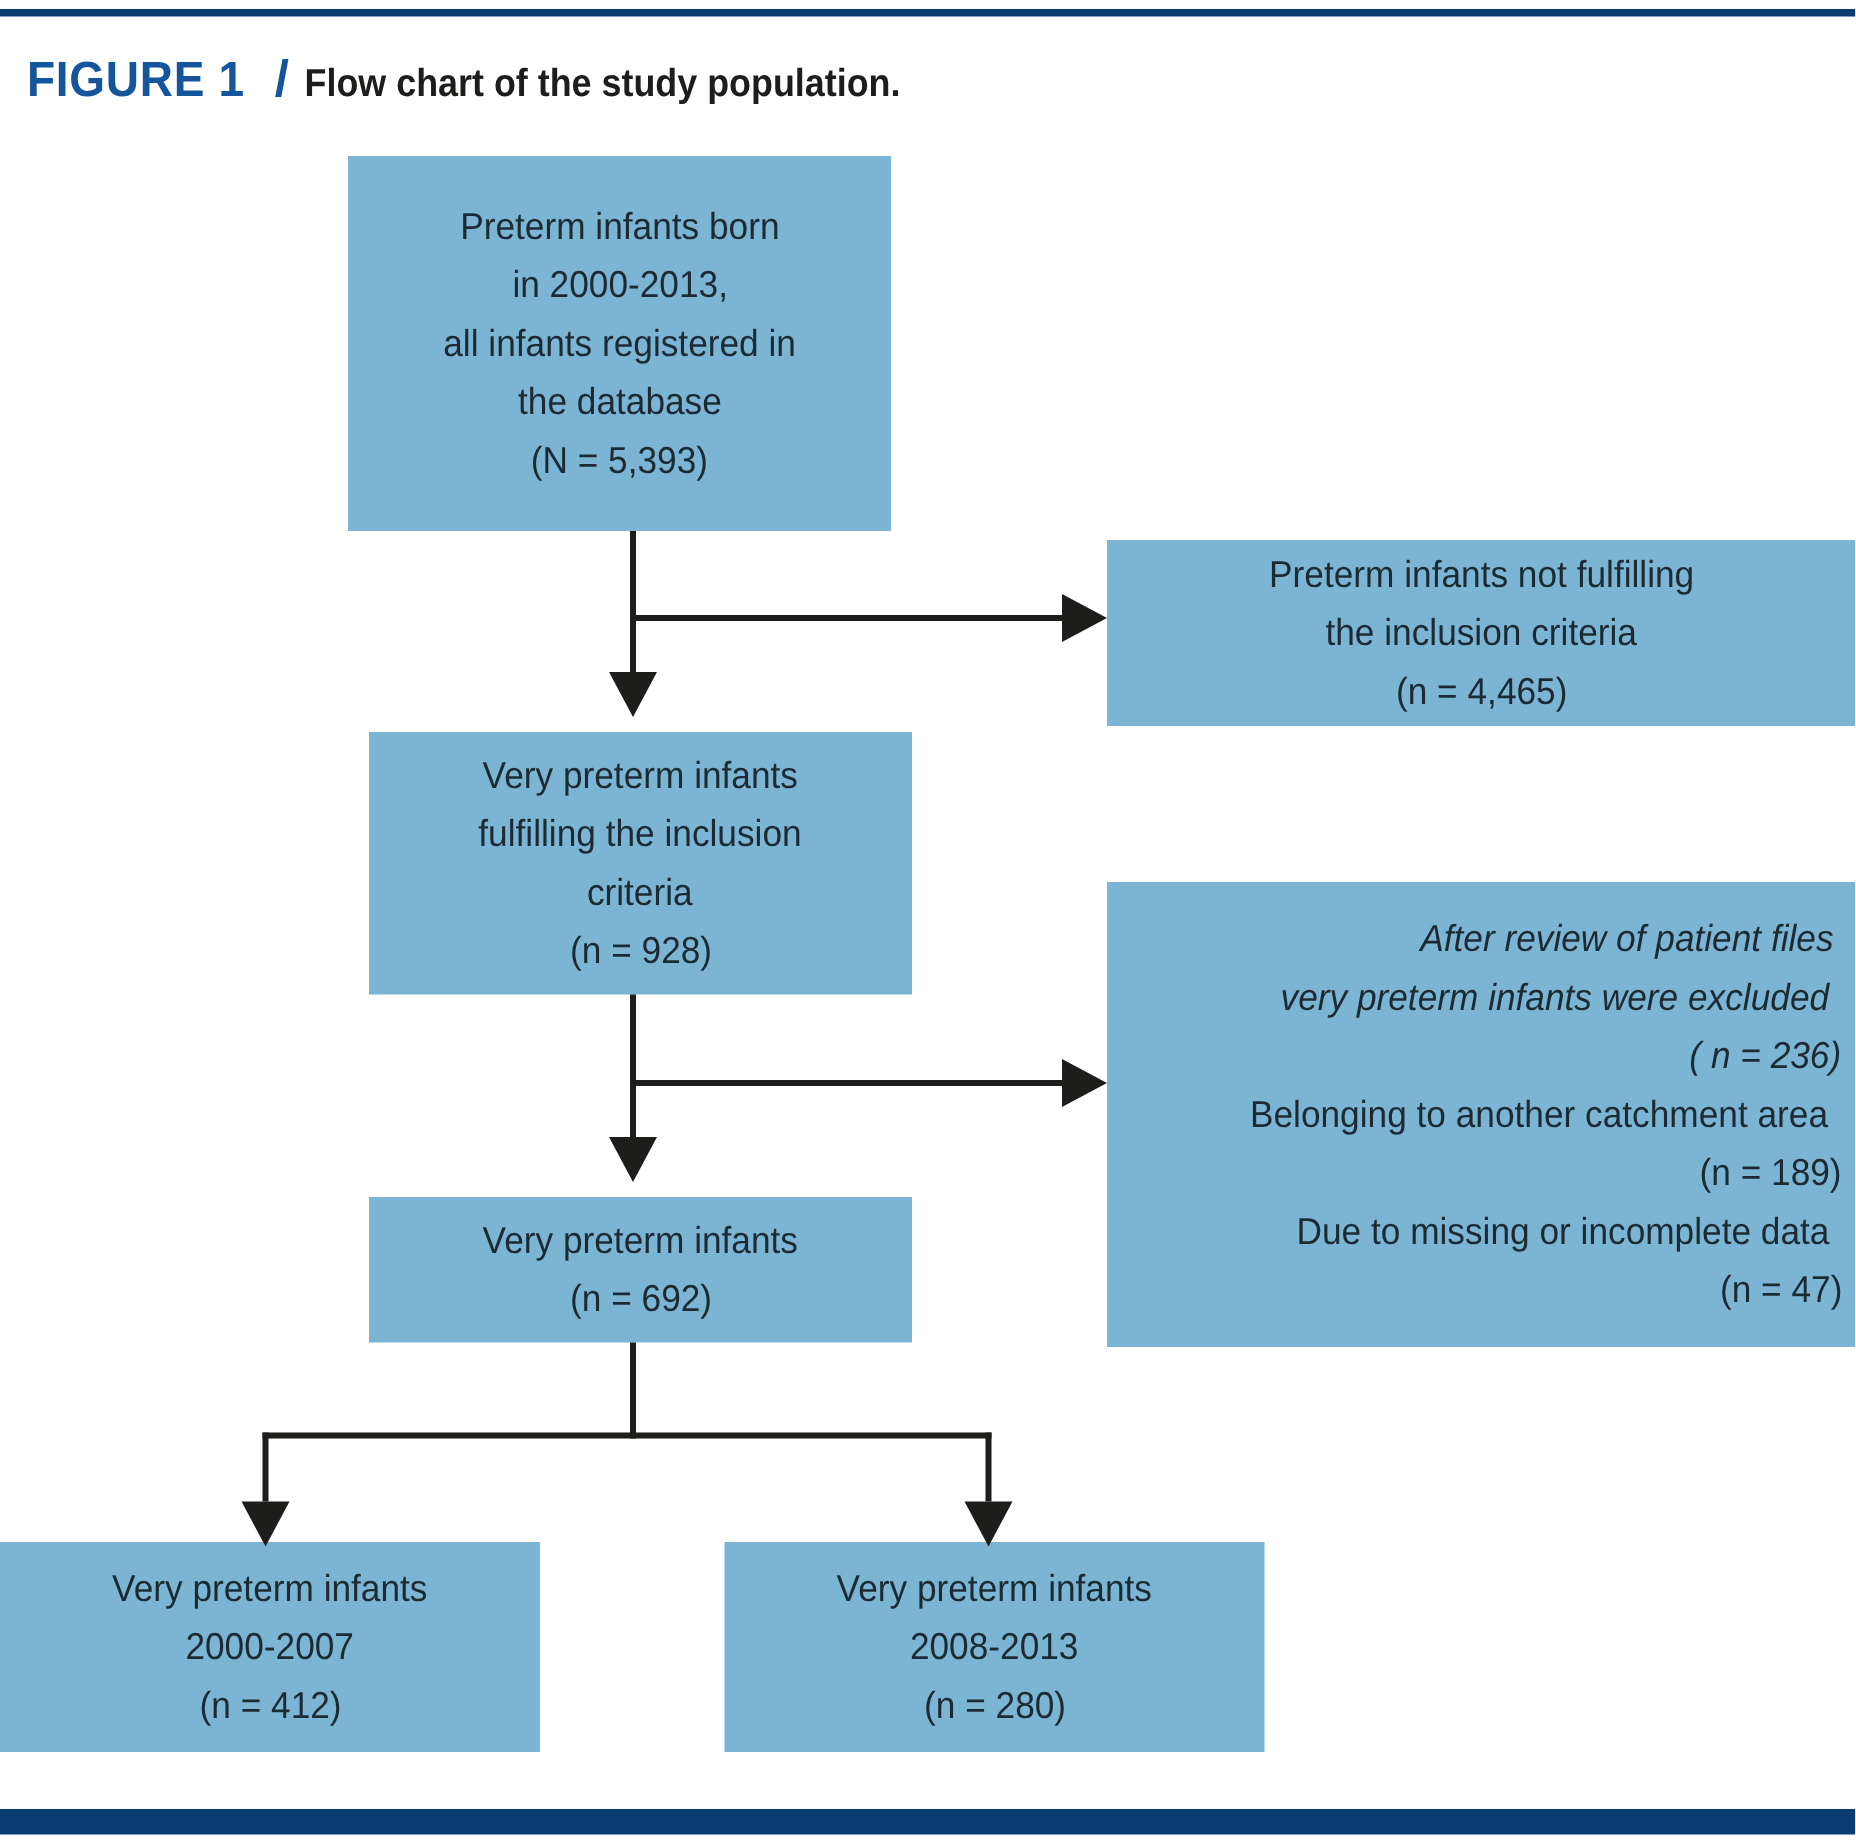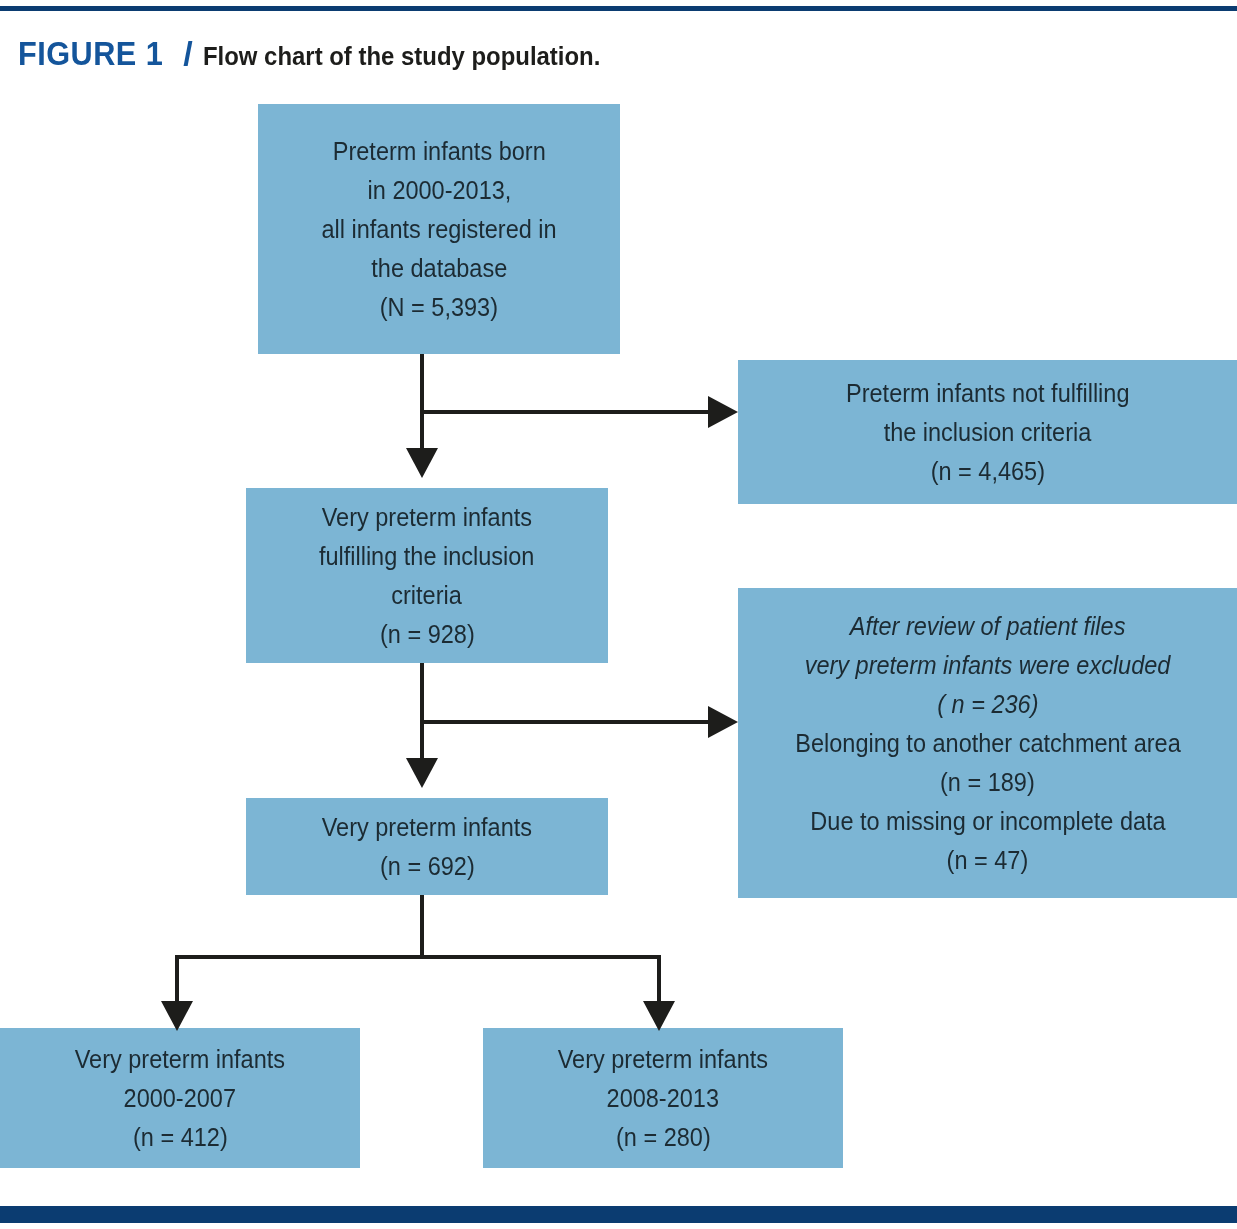--- a/index.html
+++ b/index.html
@@ -134,7 +134,7 @@
     <span class="caption-text">Flow chart of the study population.</span>
   </div>
 
-  <div class="node" style="left:258px; top:104px; width:362px; height:250px;">
+  <div class="node" style="left:232px; top:104px; width:362px; height:250px;">
     <div class="line">Preterm infants born</div>
     <div class="line">in 2000-2013,</div>
     <div class="line">all infants registered in</div>

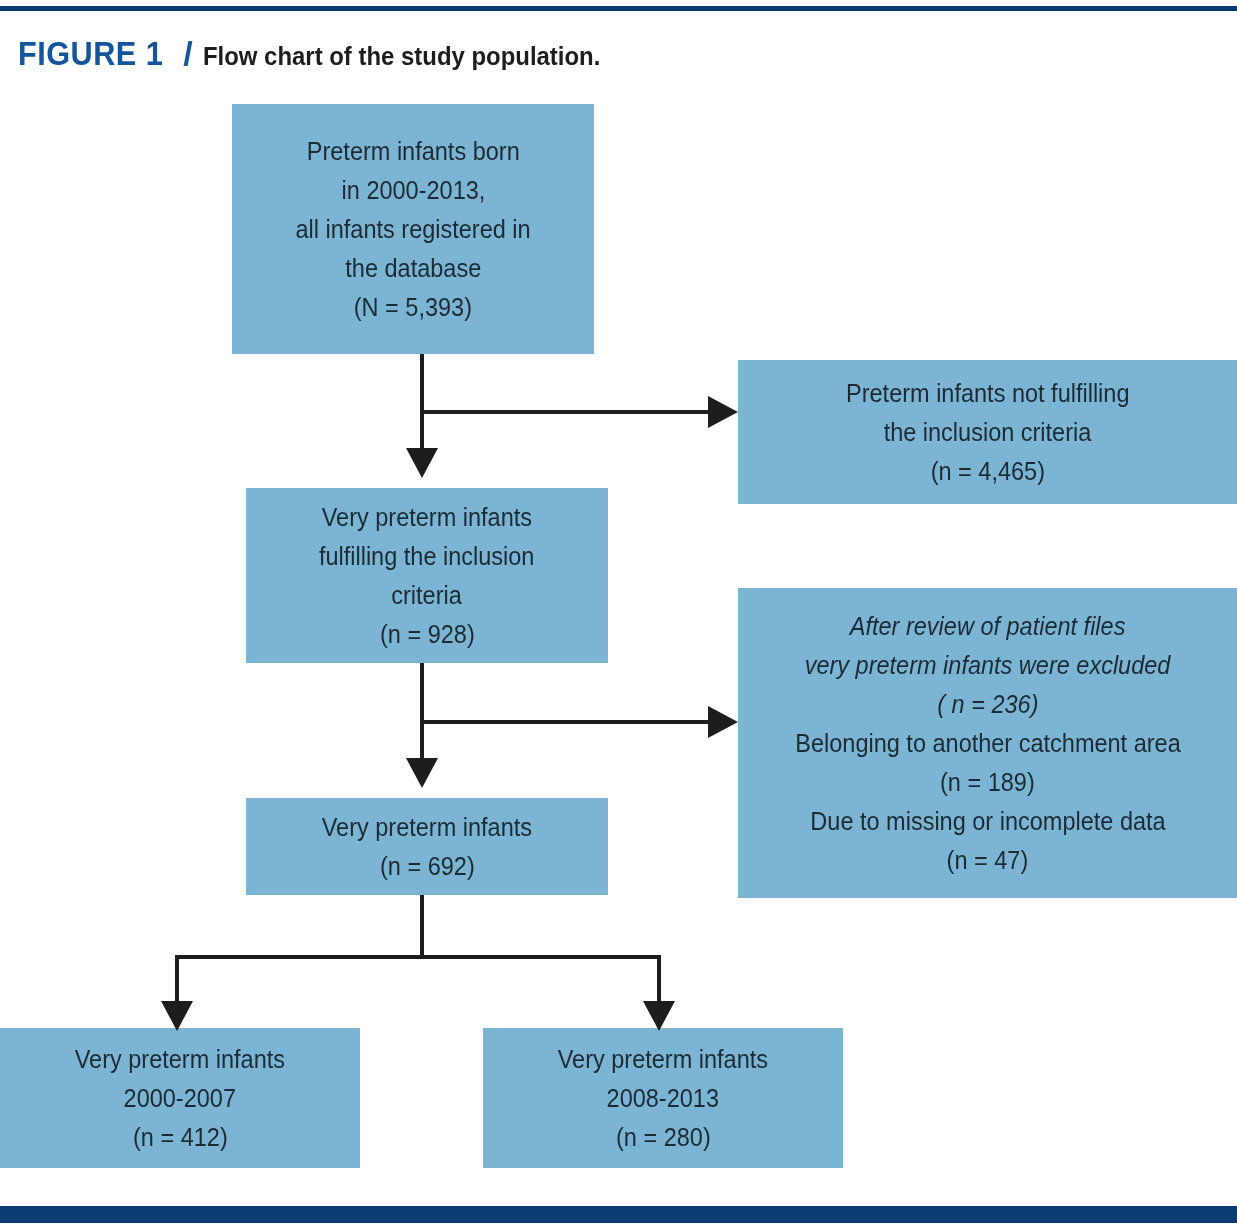--- a/index.html
+++ b/index.html
@@ -142,7 +142,7 @@
     <div class="line">(N = 5,393)</div>
   </div>
 
-  <div class="node" style="left:738px; top:360px; width:499px; height:144px;">
+  <div class="node" style="left:738px; top:360px; width:499px; height:124px;">
     <div class="line">Preterm infants not fulfilling</div>
     <div class="line">the inclusion criteria</div>
     <div class="line">(n = 4,465)</div>

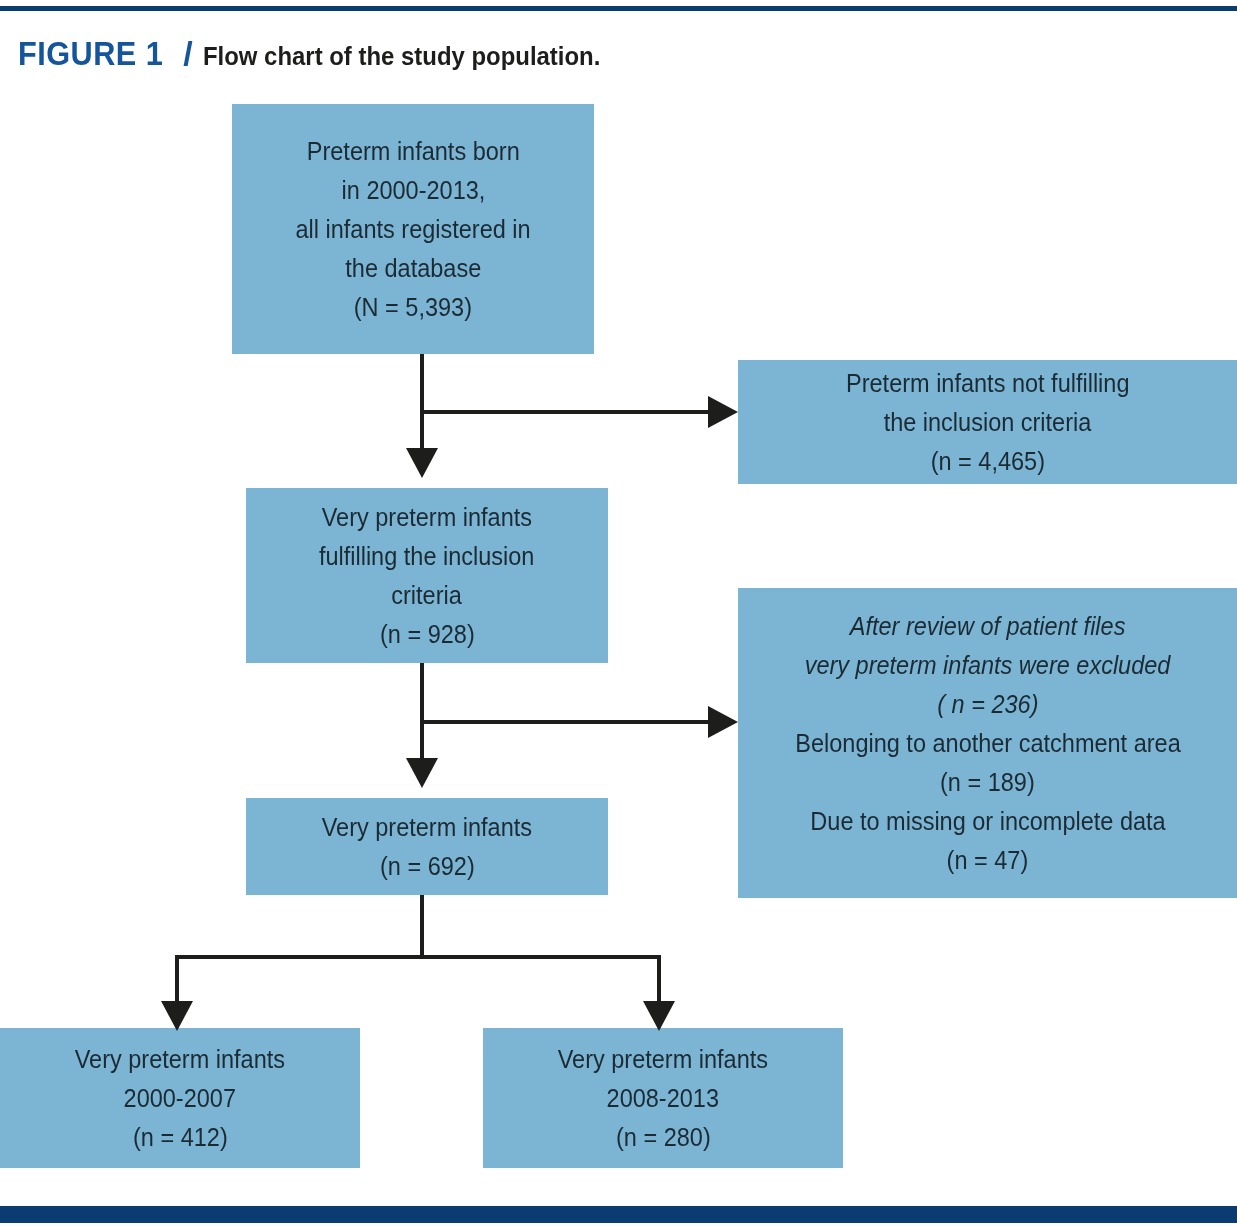--- a/index.html
+++ b/index.html
@@ -155,7 +155,7 @@
     <div class="line">(n = 928)</div>
   </div>
 
-  <div class="node" style="left:738px; top:588px; width:499px; height:310px;">
+  <div class="node" style="left:738px; top:588px; width:499px; height:310px;align-items:flex-end;">
     <div class="line italic">After review of patient files</div>
     <div class="line italic">very preterm infants were excluded</div>
     <div class="line italic">( n = 236)</div>

